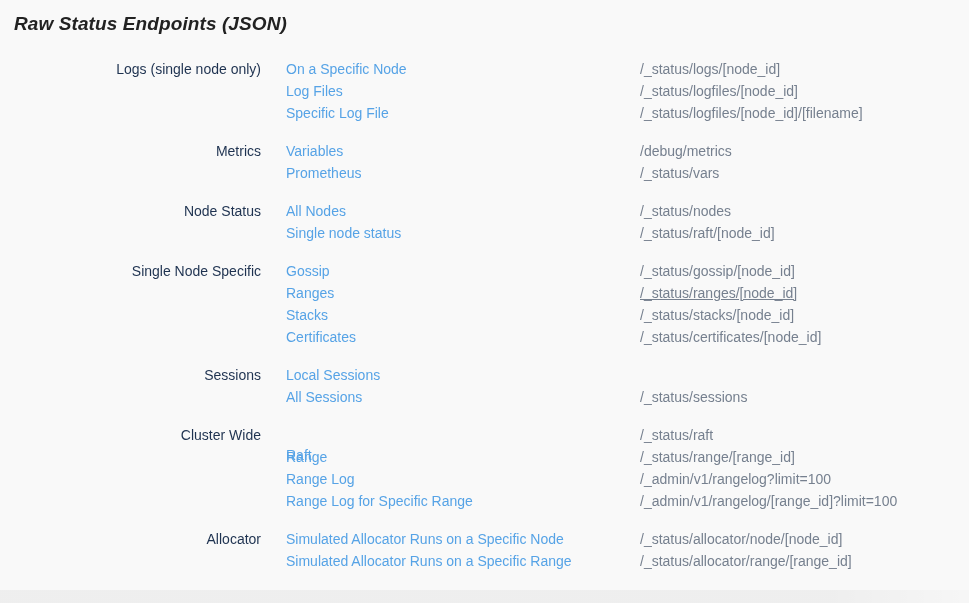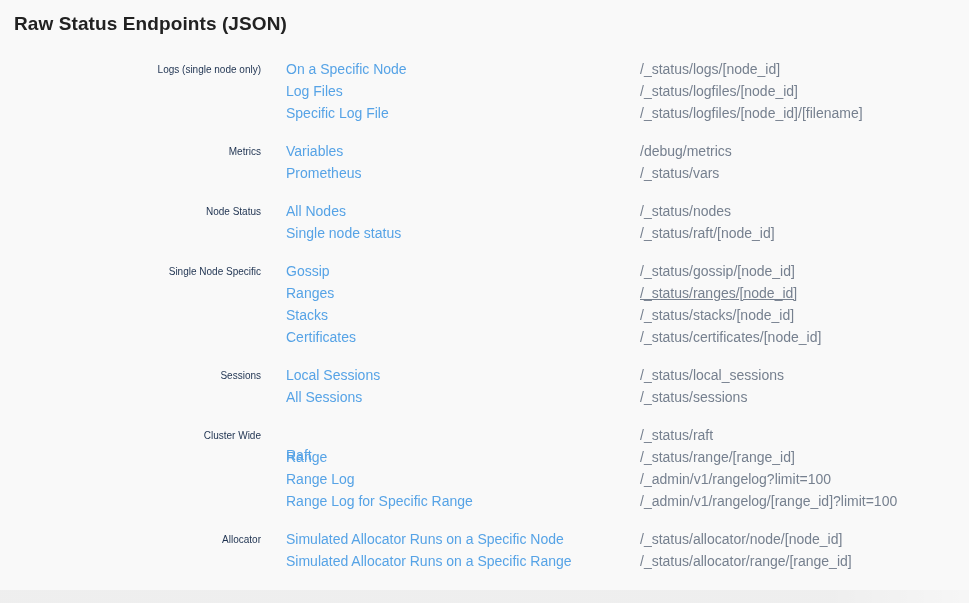--- a/index.html
+++ b/index.html
@@ -24,6 +24,7 @@
     color: var(--title, #222222);
     margin: 0 0 22px 0;
     letter-spacing: 0.1px;
+    font-style: italic;
   }
   .endpoint-section {
     display: grid;

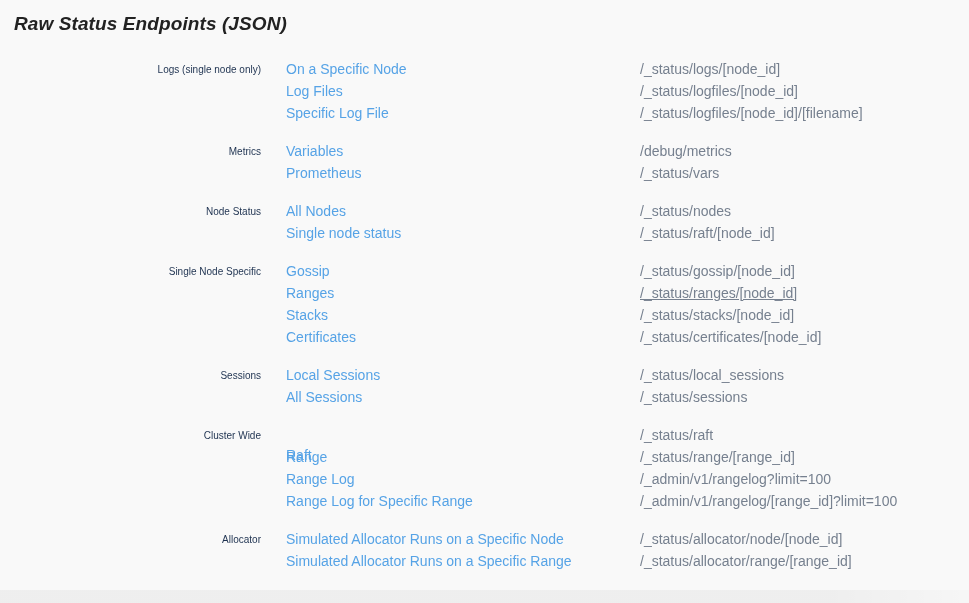--- a/index.html
+++ b/index.html
@@ -38,7 +38,7 @@
     grid-row: 1;
     text-align: right;
     padding-right: 25px;
-    font-size: 10px;
+    font-size: 14px;
     color: var(--category, #1e3250);
     white-space: nowrap;
   }

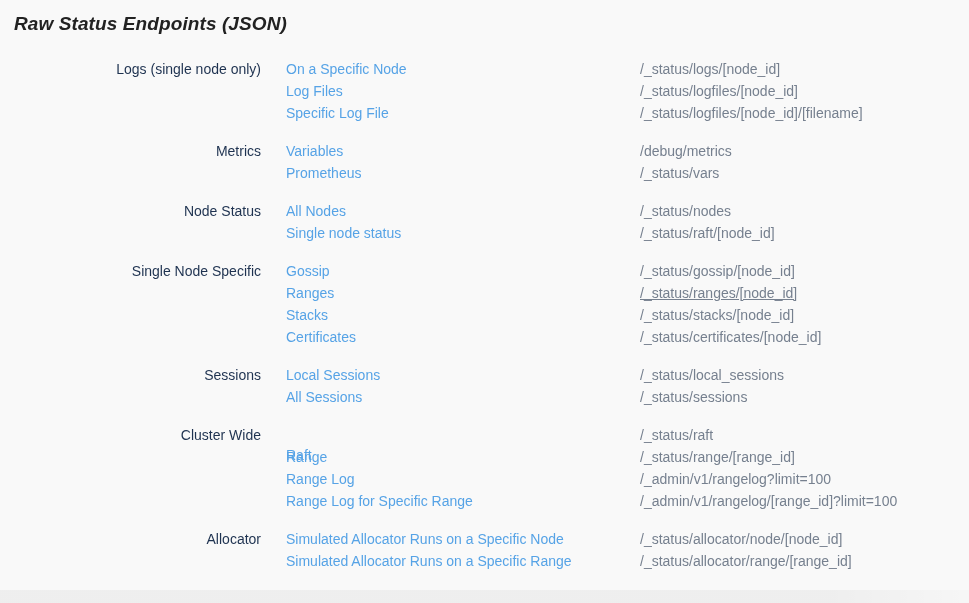--- a/index.html
+++ b/index.html
@@ -108,7 +108,6 @@
       <section class="endpoint-section">
         <div class="category">Sessions</div>
         <a class="endpoint-link" href="#" style="grid-row: 1;">Local Sessions</a>
-        <div class="endpoint-path" style="grid-row: 1;">/_status/local_sessions</div>
         <a class="endpoint-link" href="#" style="grid-row: 2;">All Sessions</a>
         <div class="endpoint-path" style="grid-row: 2;">/_status/sessions</div>
       </section>

